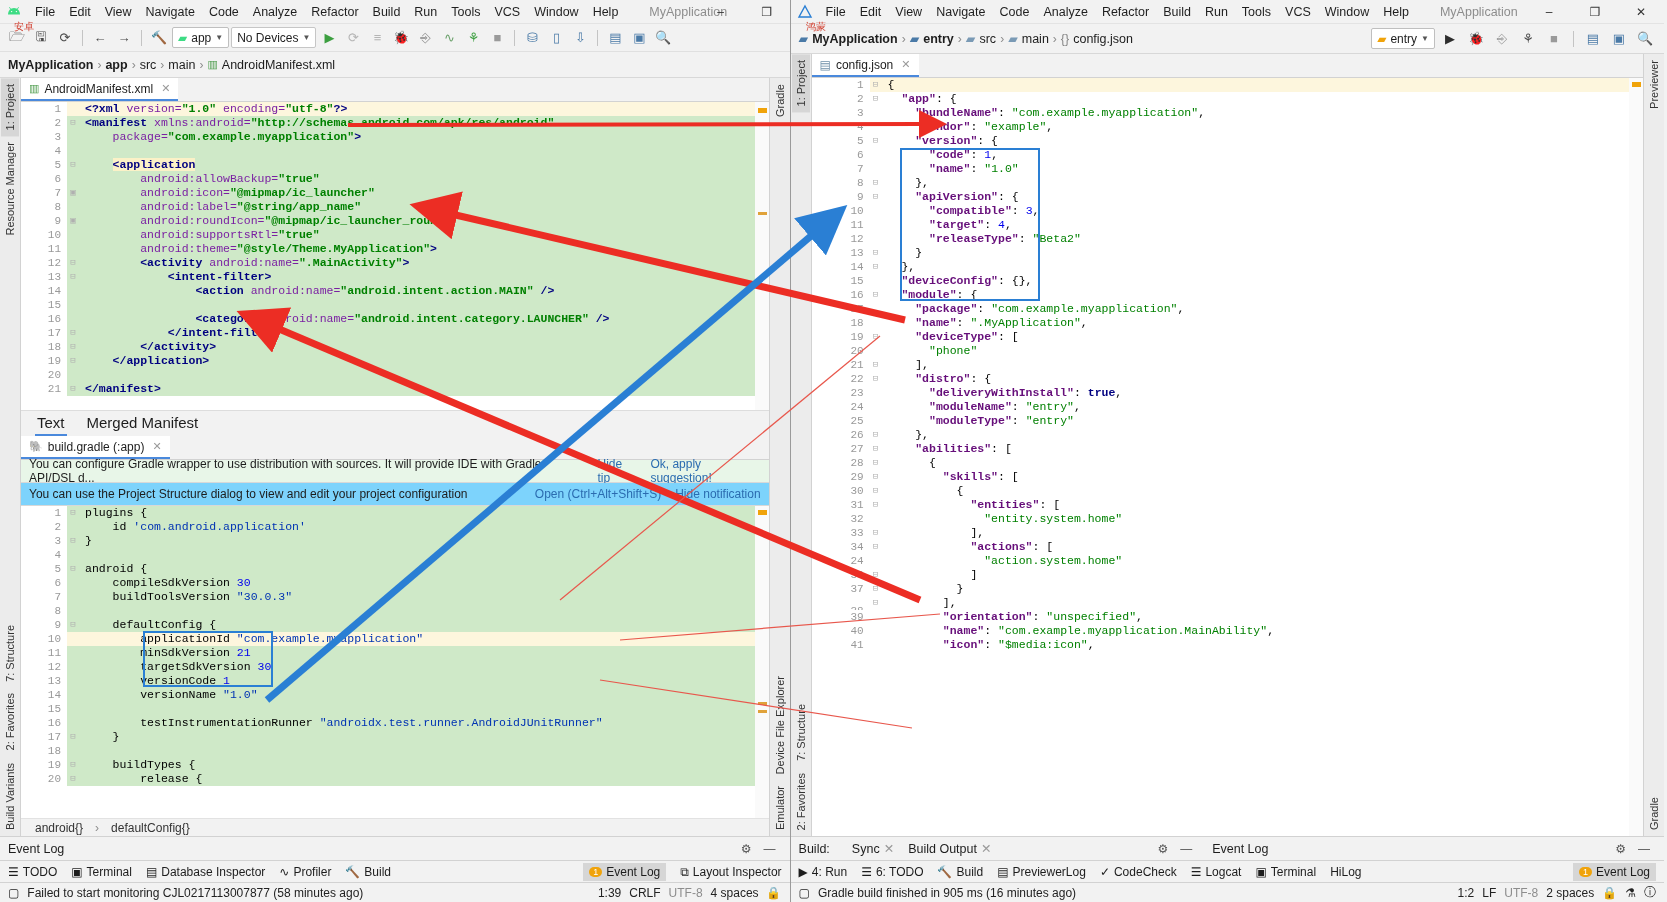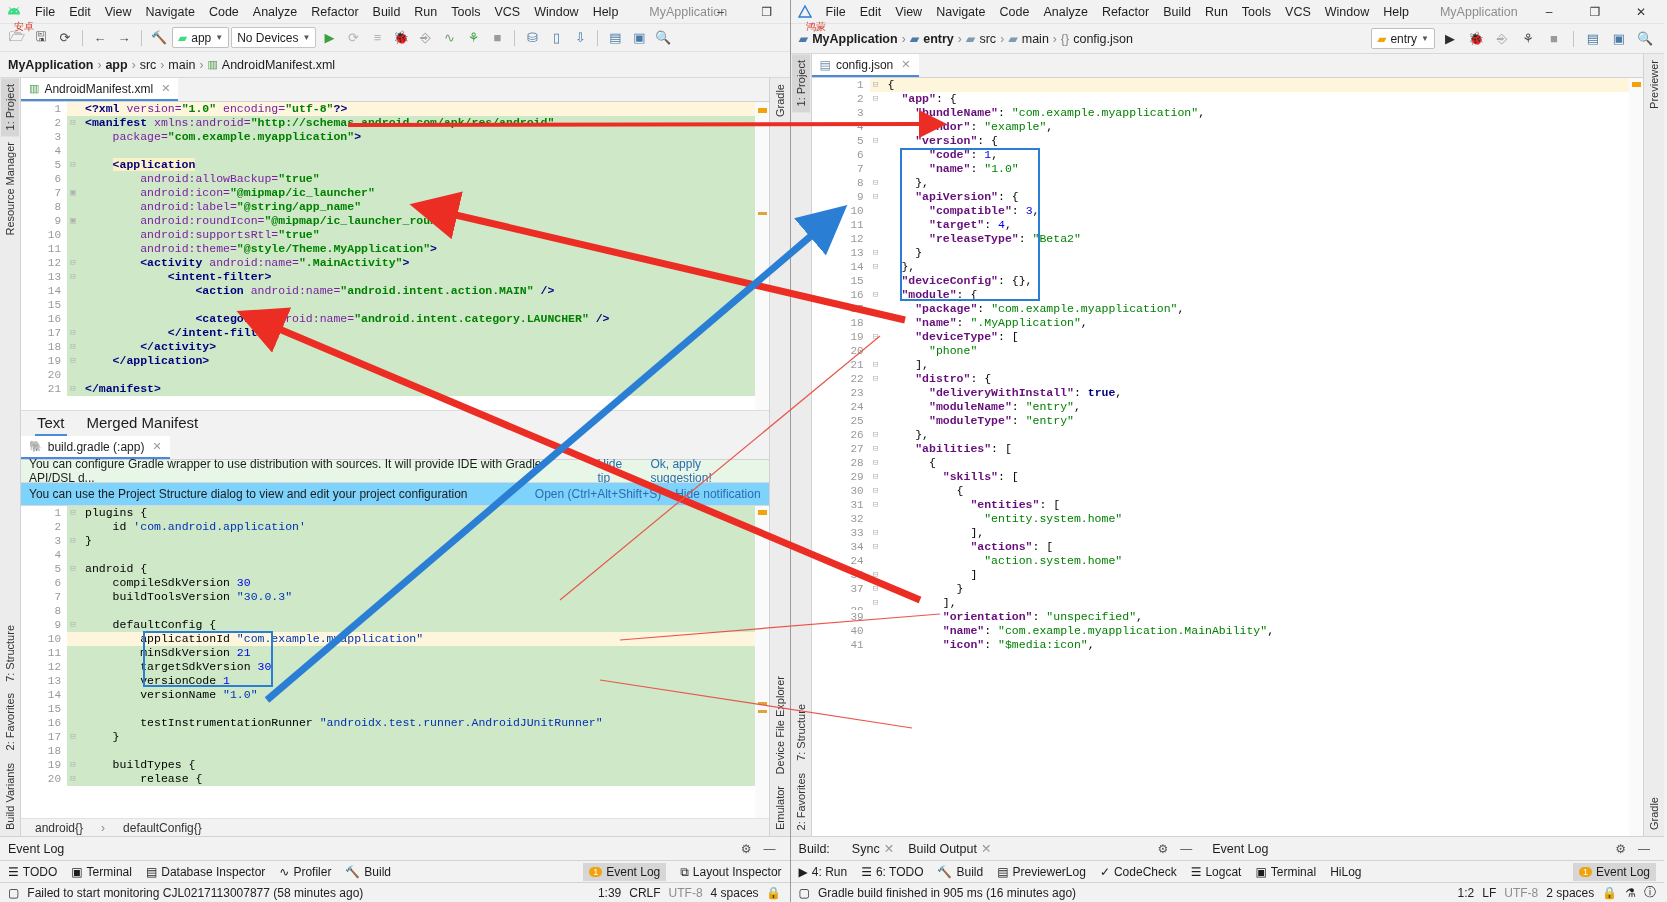--- a/index.html
+++ b/index.html
@@ -131,7 +131,7 @@
   .tabstrip-bottom .bt.active { border-bottom-color: #4a89dc; }
 
   .statusline {
-    height: 18px; display: flex; align-items: center; gap: 18px;
+    height: 18px; display: flex; align-items: center; gap: 12px;
     padding: 0 14px; font-size: 12px; color: #333; background: #f2f2f2;
     border-top: 1px solid #e2e2e2;
   }

